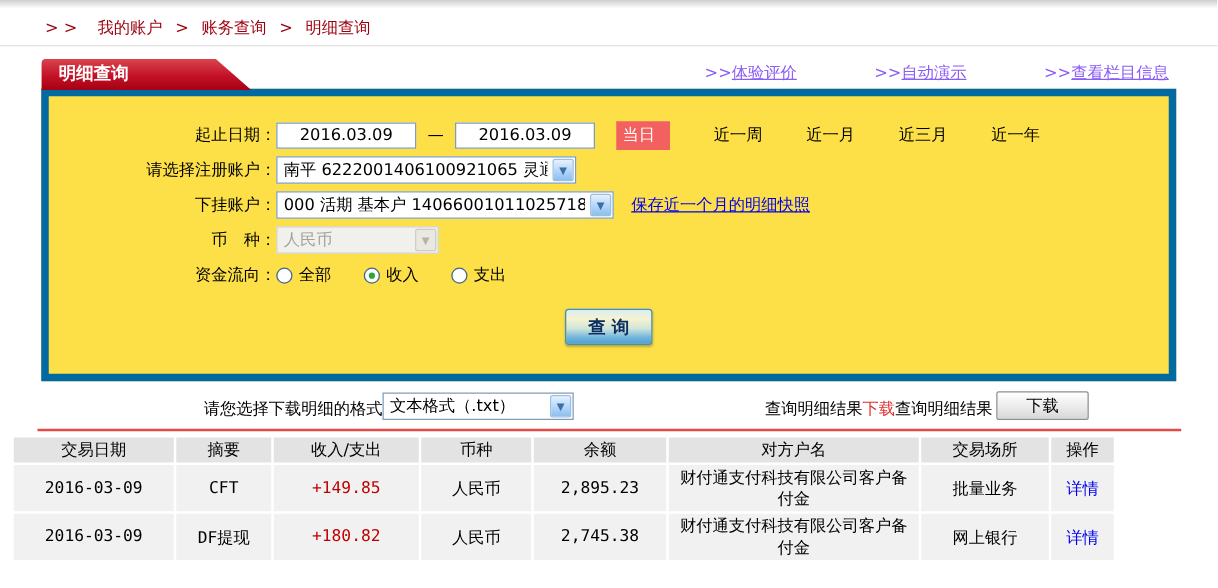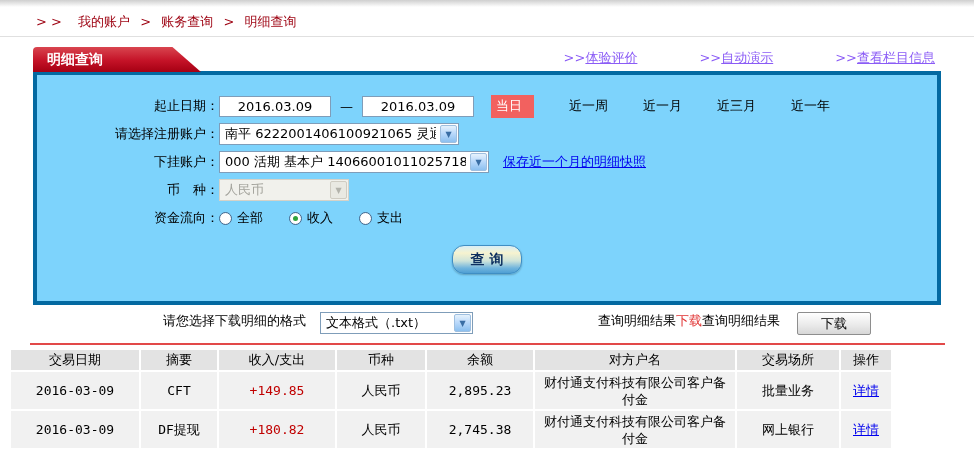--- a/index.html
+++ b/index.html
@@ -24,8 +24,8 @@
   .top-link .lk { text-decoration:underline; }
 
   
-  .panel { margin:0 33px; width:908px; height:234px; background:#7dd3fc;
-           border:4px solid #0369a1; padding-top:17px; }
+  .panel { margin:0 33px; width:908px; height:234px; background:#fde047;
+           border:6px solid #0369a1; padding-top:17px; }
   .form-row { display:flex; align-items:center; height:28px; }
   .form-label { display:inline-block; width:182px; text-align:right; white-space:pre; }
 

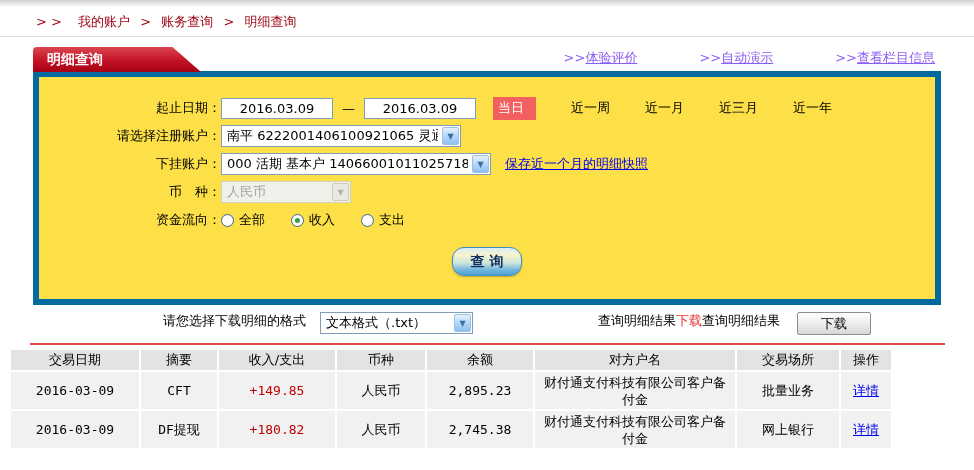--- a/index.html
+++ b/index.html
@@ -59,7 +59,7 @@
                                border-radius:50%; background:#2fa33c; }
 
   .btn-row { display:flex; justify-content:center; margin-top:13px; }
-  .query-btn { width:70px; height:29px; border:1px solid #3f8ec4; border-radius:12px;
+  .query-btn { width:70px; height:29px; border:1px solid #3f8ec4; border-radius:3px;
                background:linear-gradient(180deg,#d8eef6 0%,#f7f3cf 26%,#cfe4da 55%,#6fb4dd 82%,#4f9fd4 100%);
                color:#0d2f5f; font-weight:bold; font-size:14px; cursor:pointer;
                font-family:"DejaVu Sans",sans-serif; box-shadow:0 1px 2px rgba(0,0,0,.25); }

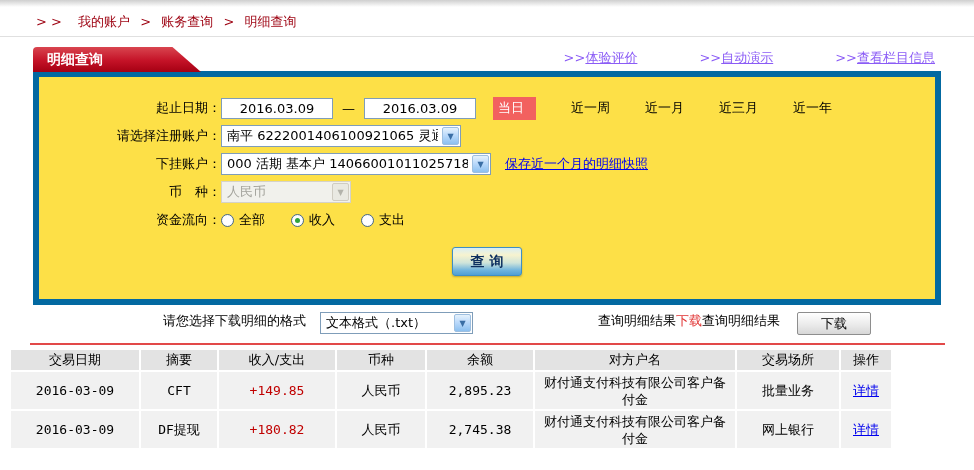--- a/index.html
+++ b/index.html
@@ -65,7 +65,7 @@
                font-family:"DejaVu Sans",sans-serif; box-shadow:0 1px 2px rgba(0,0,0,.25); }
 
   
-  .download-row { display:flex; align-items:flex-start; margin:7px 33px 0 33px; width:908px; height:24px;gap:14px; }
+  .download-row { display:flex; align-items:flex-end; margin:7px 33px 0 33px; width:908px; height:24px; }
   .dl-label { margin-left:130px; }
   .dl-select { width:153px; }
   .dl-hint { margin-left:auto; white-space:nowrap; }

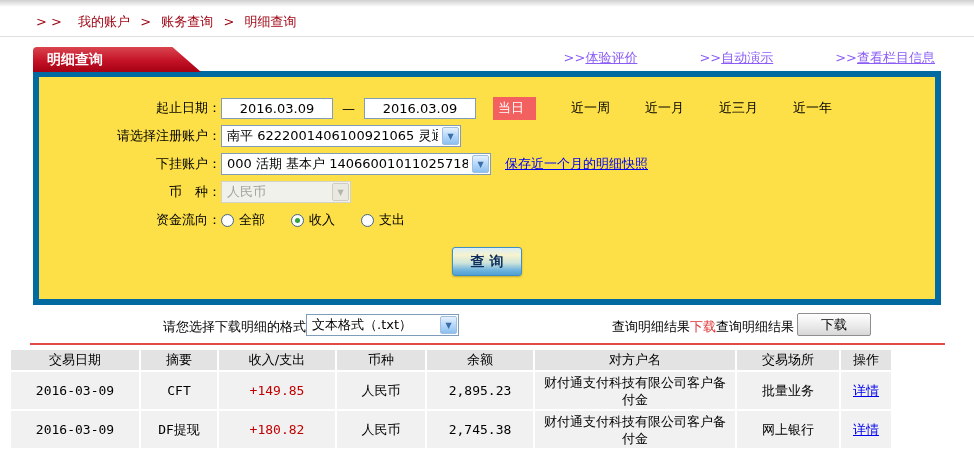--- a/index.html
+++ b/index.html
@@ -83,7 +83,7 @@
   table.detail td { background:#f1f1f1; height:37px; text-align:center; font-size:13px; padding:1px 4px; }
   td.mono, .mono { font-family:"DejaVu Sans Mono","Liberation Mono",monospace; font-size:13px; }
   td.amount { color:#c00000; }
-  td .detail-link { color:#0000ee; text-decoration:underline; cursor:pointer; }
+  td .detail-link { color:#0000ee; cursor:pointer; }
   td.wrap { line-height:17px; }
 </style>
 </head>

